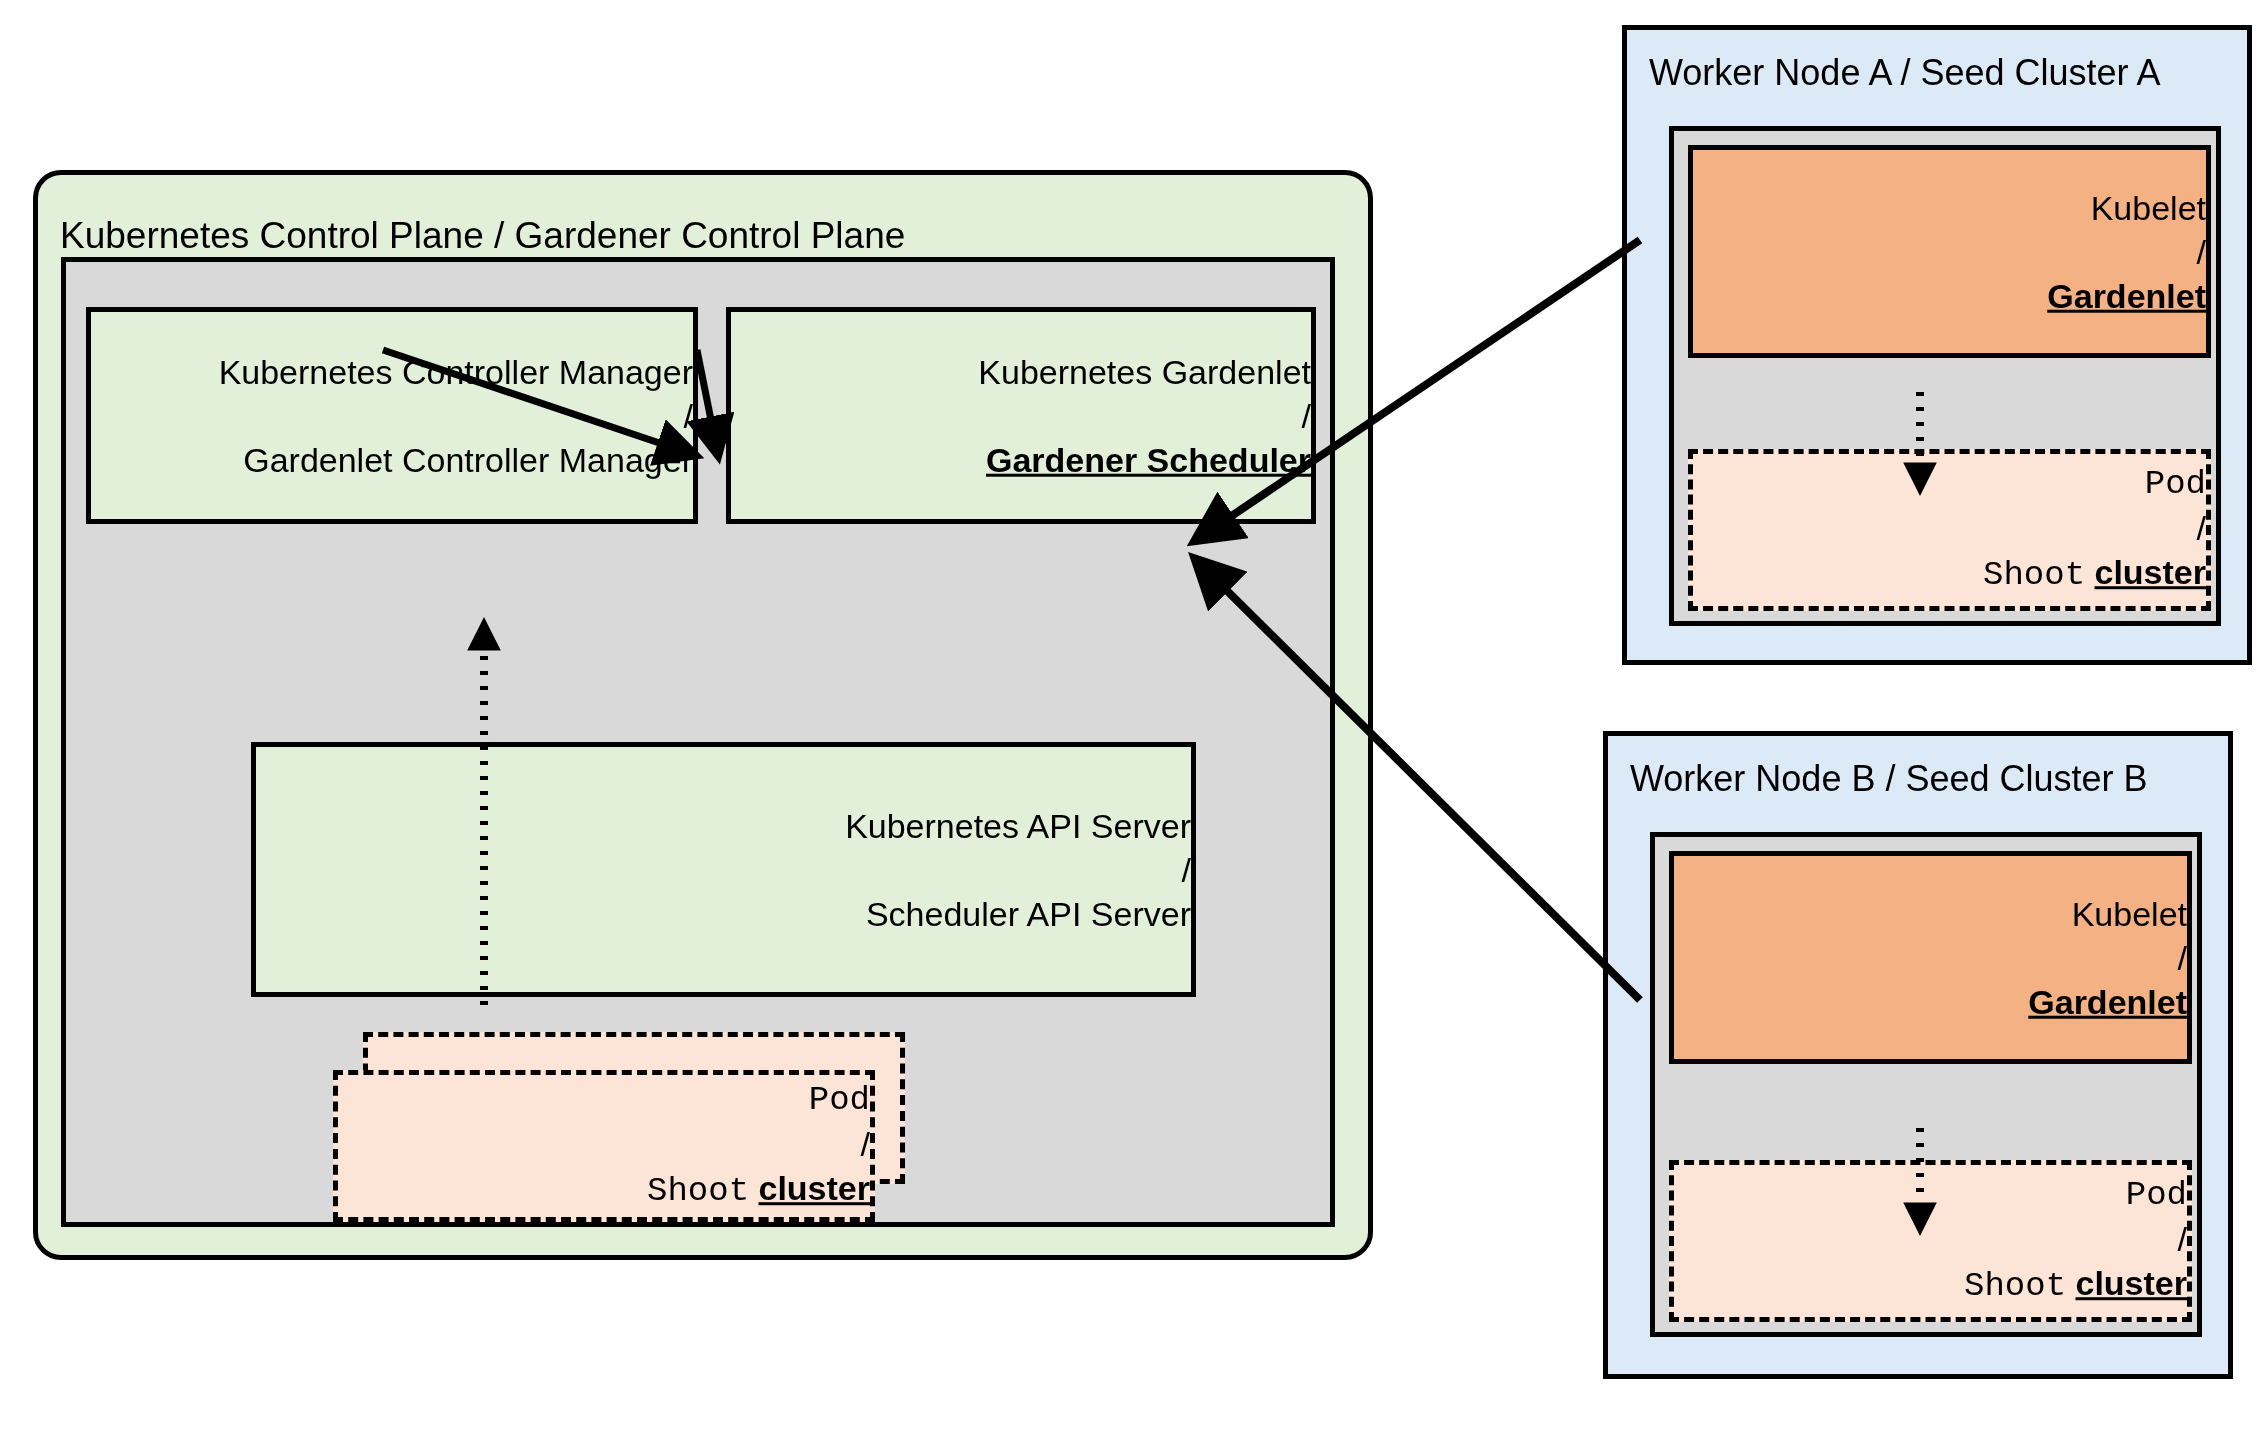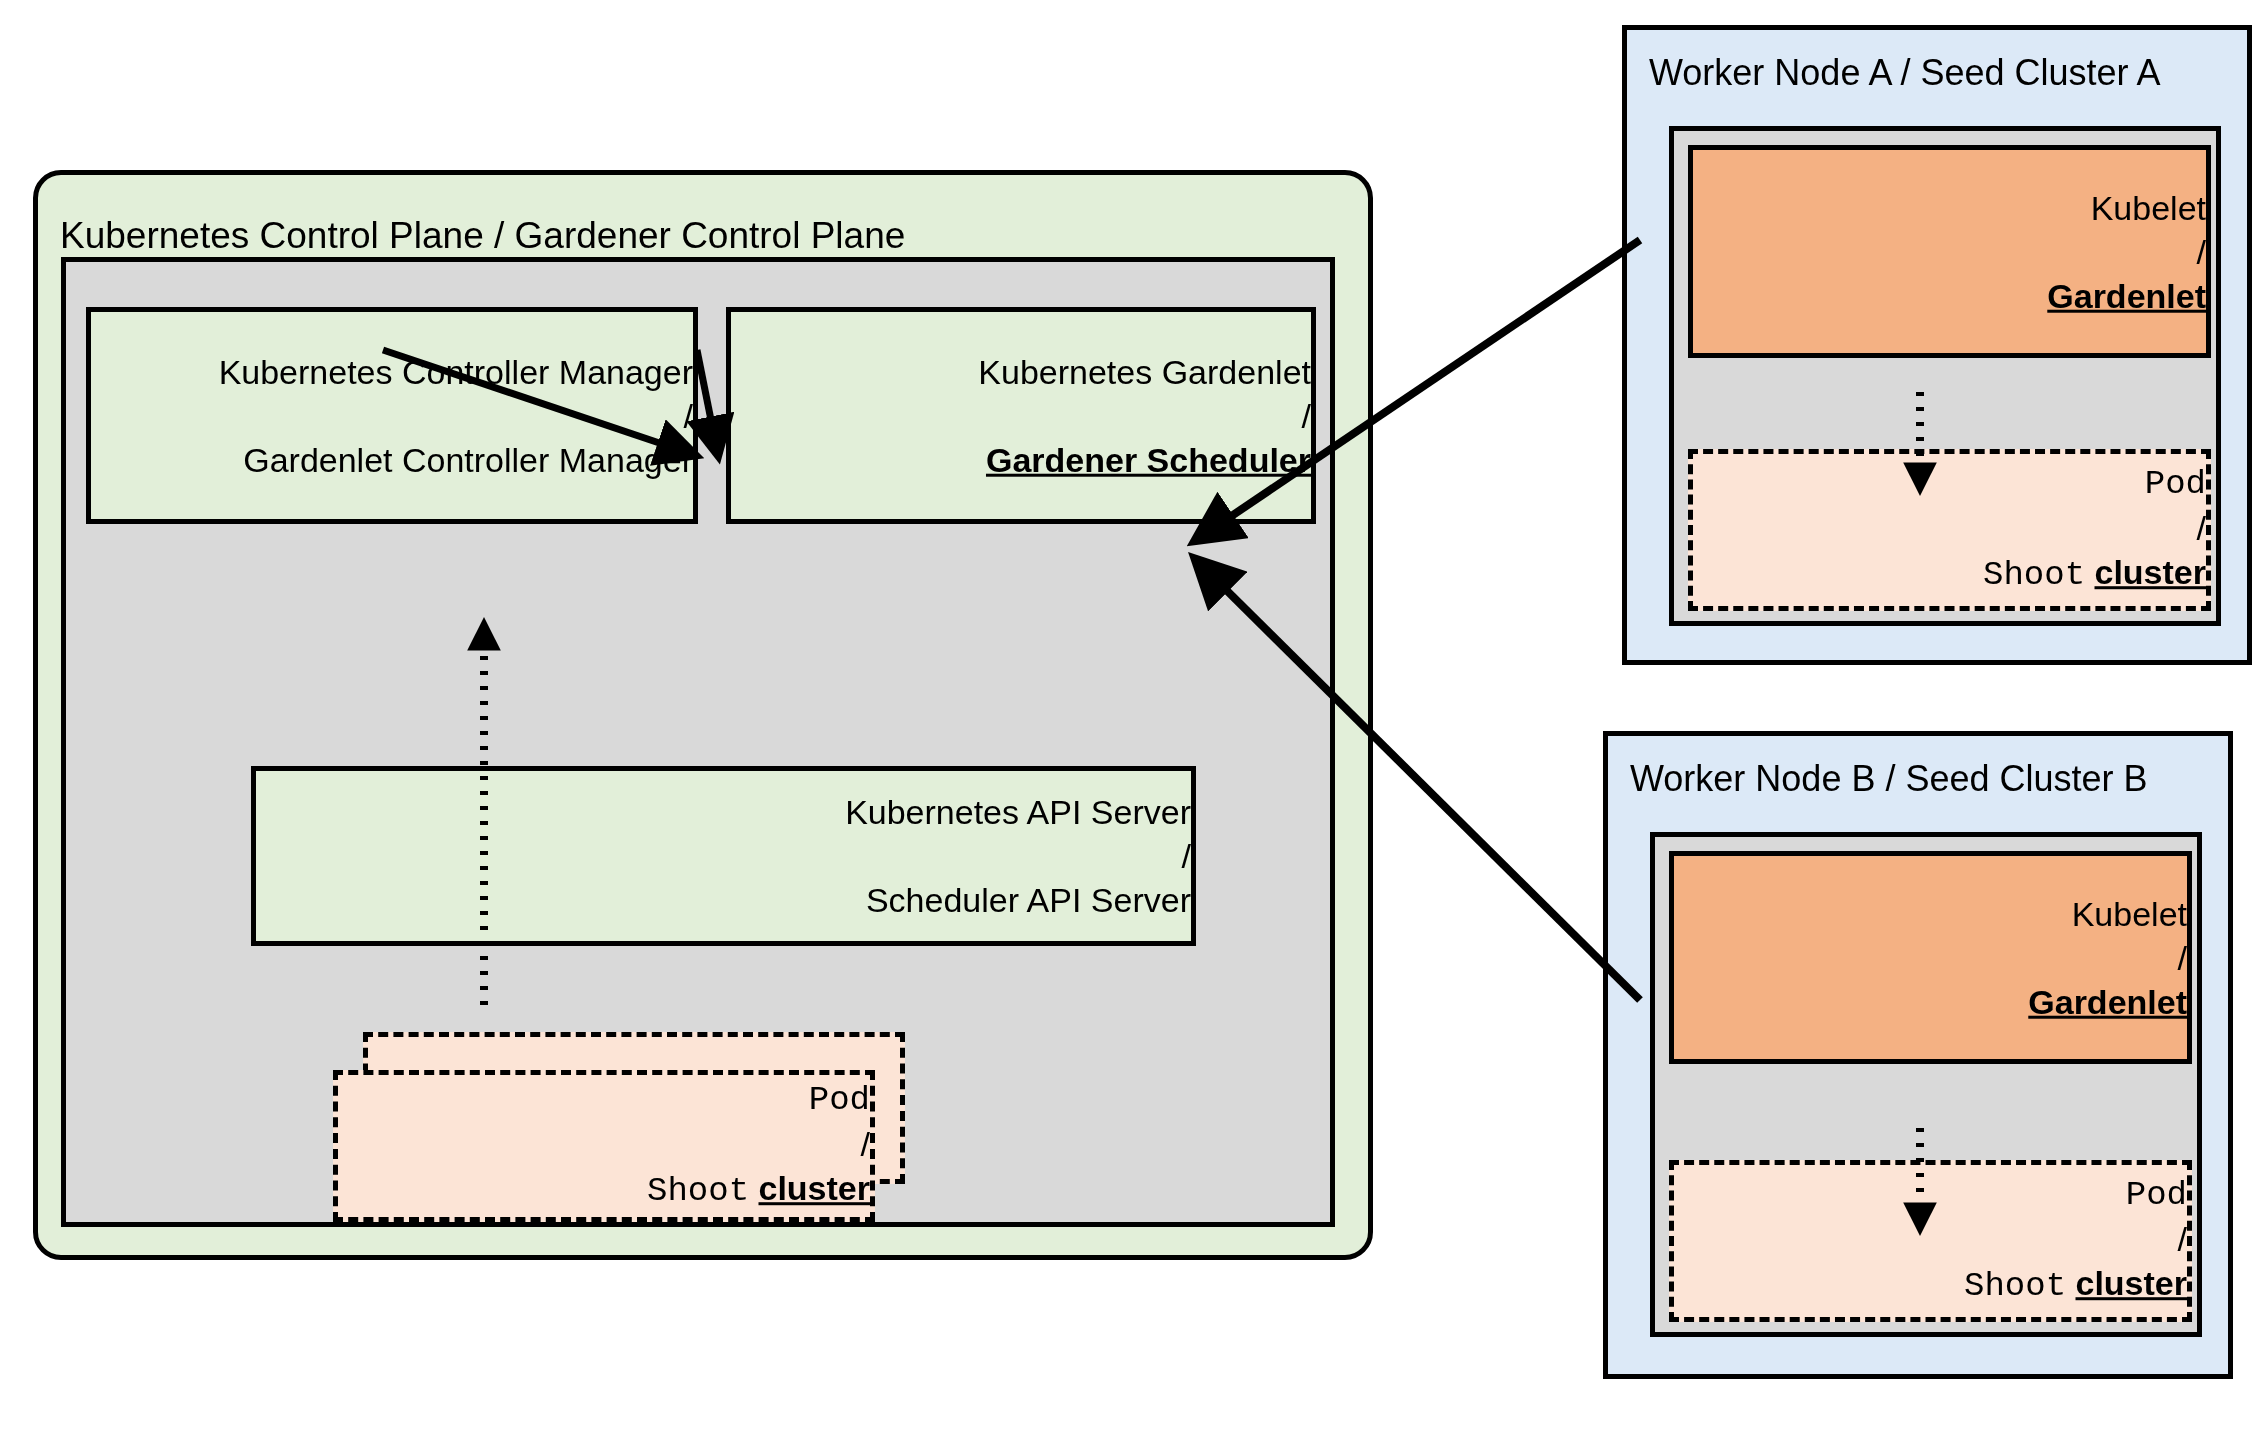--- a/index.html
+++ b/index.html
@@ -105,7 +105,7 @@
         </div>
       </div>
 
-      <div class="abs box-green" style="left:185px; top:504px; width:945px; height:180px;">
+      <div class="abs box-green" style="left:185px; top:480px; width:945px; height:255px;">
         <div class="boxtext" style="font-size:34px;">
           <span class="ln">Kubernetes API Server</span>
           <span class="ln">/</span>

